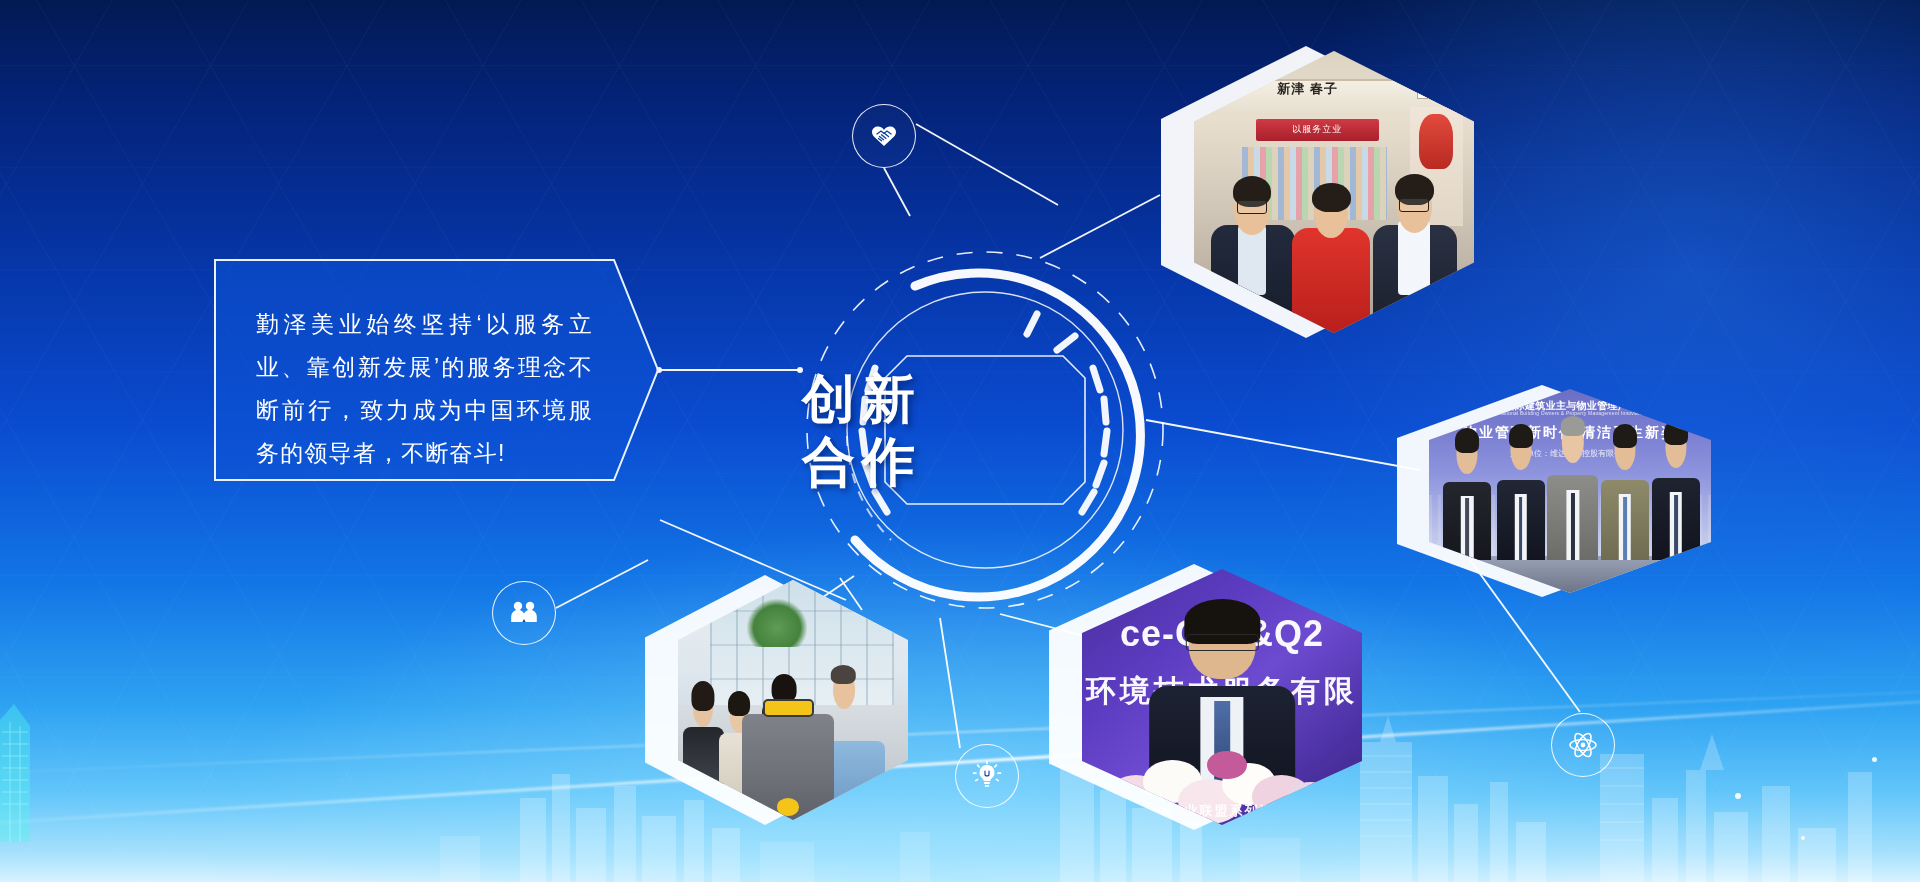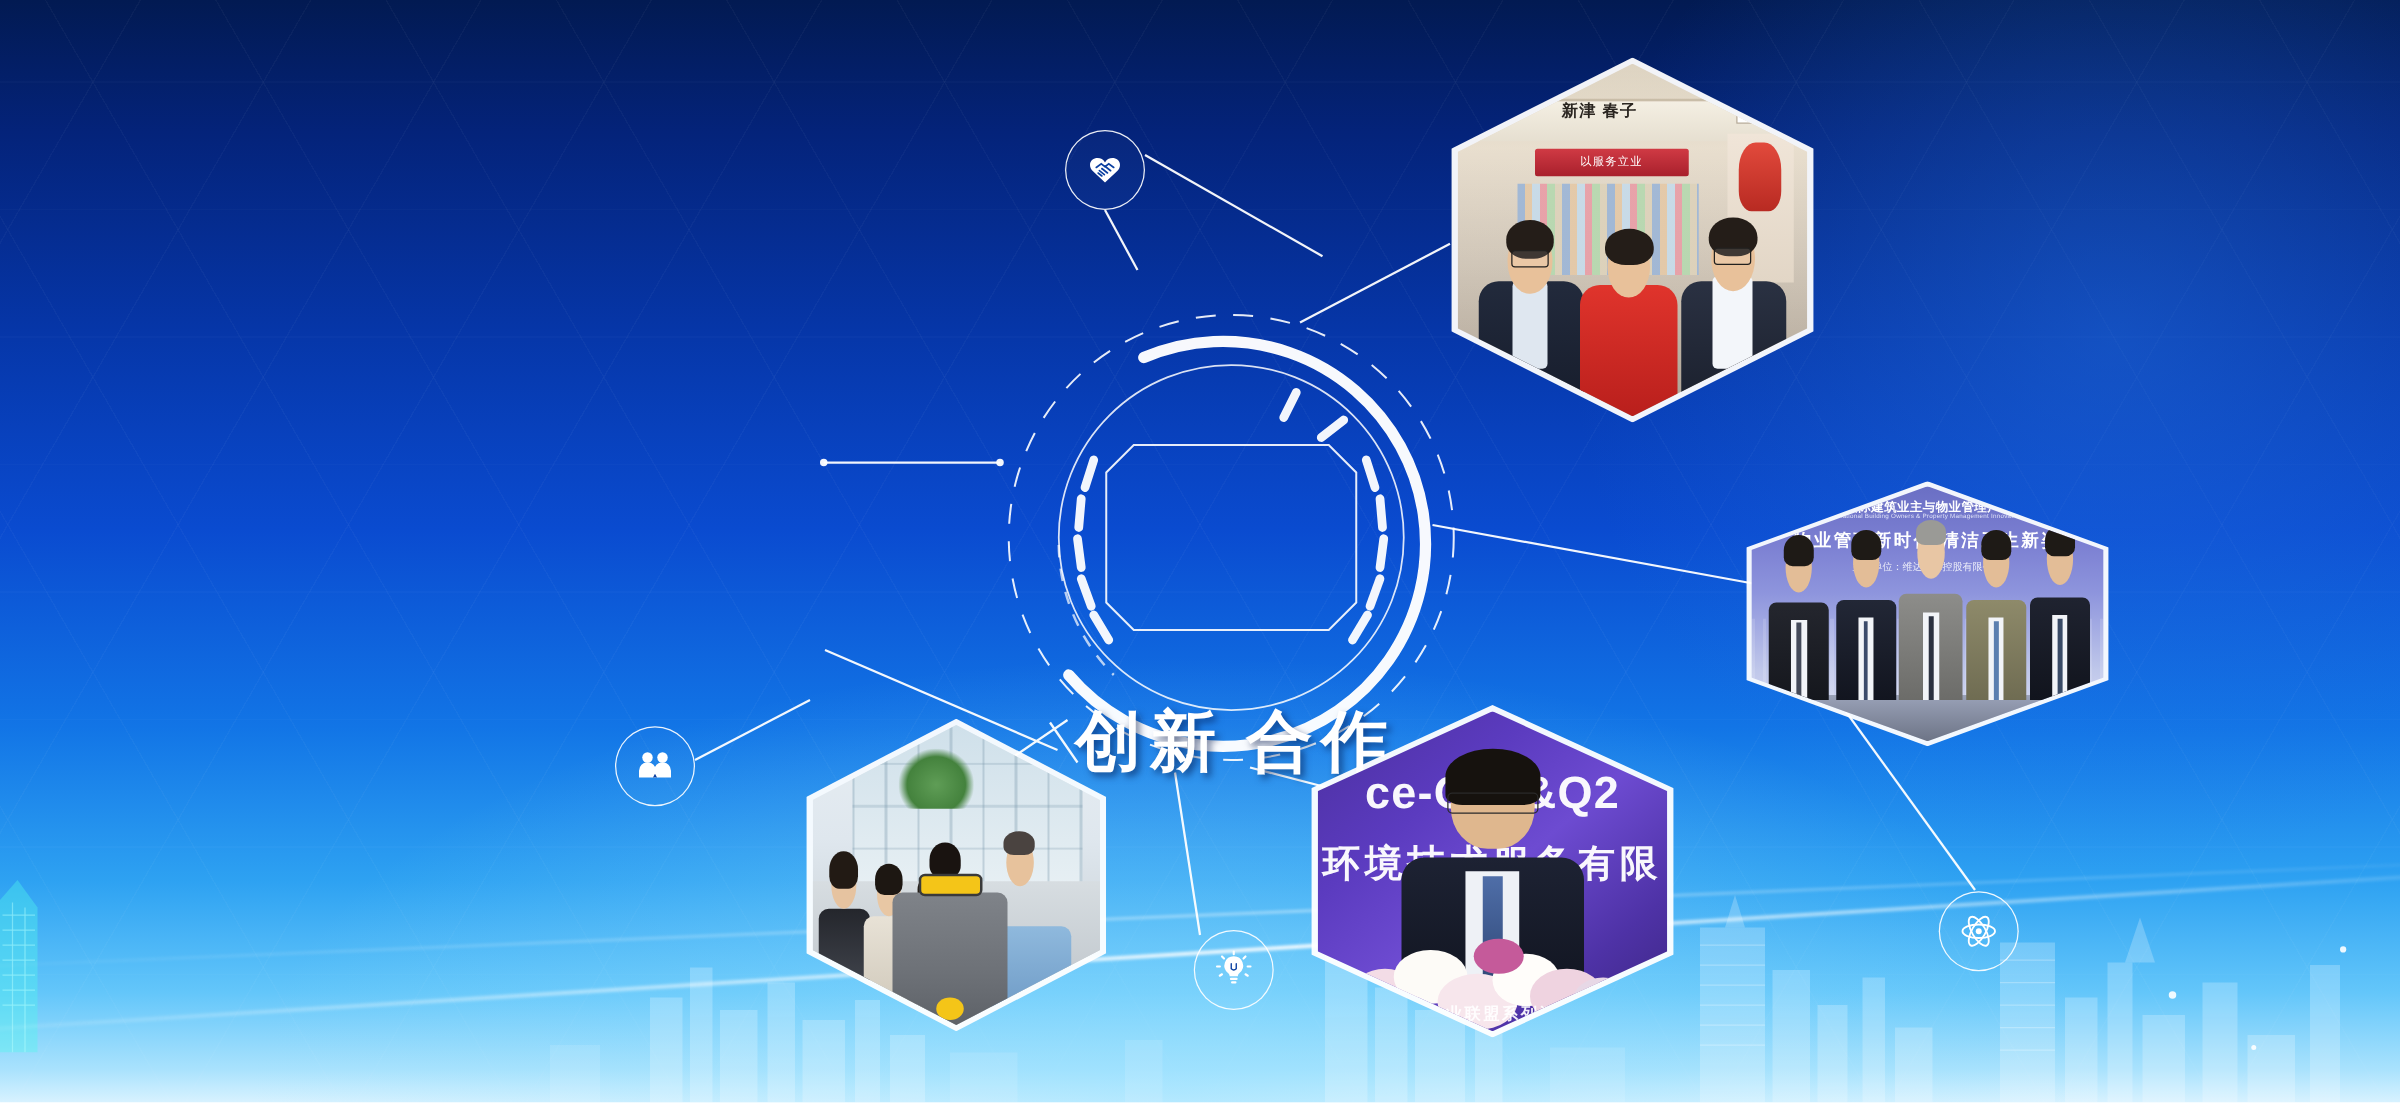--- a/index.html
+++ b/index.html
@@ -128,6 +128,7 @@
     position:absolute;
     clip-path:polygon(50% 0%, 100% 25%, 100% 75%, 50% 100%, 0% 75%, 0% 25%);
     overflow:hidden;
+    margin-left:28px;
   }
   .hex-frame{
     position:absolute;

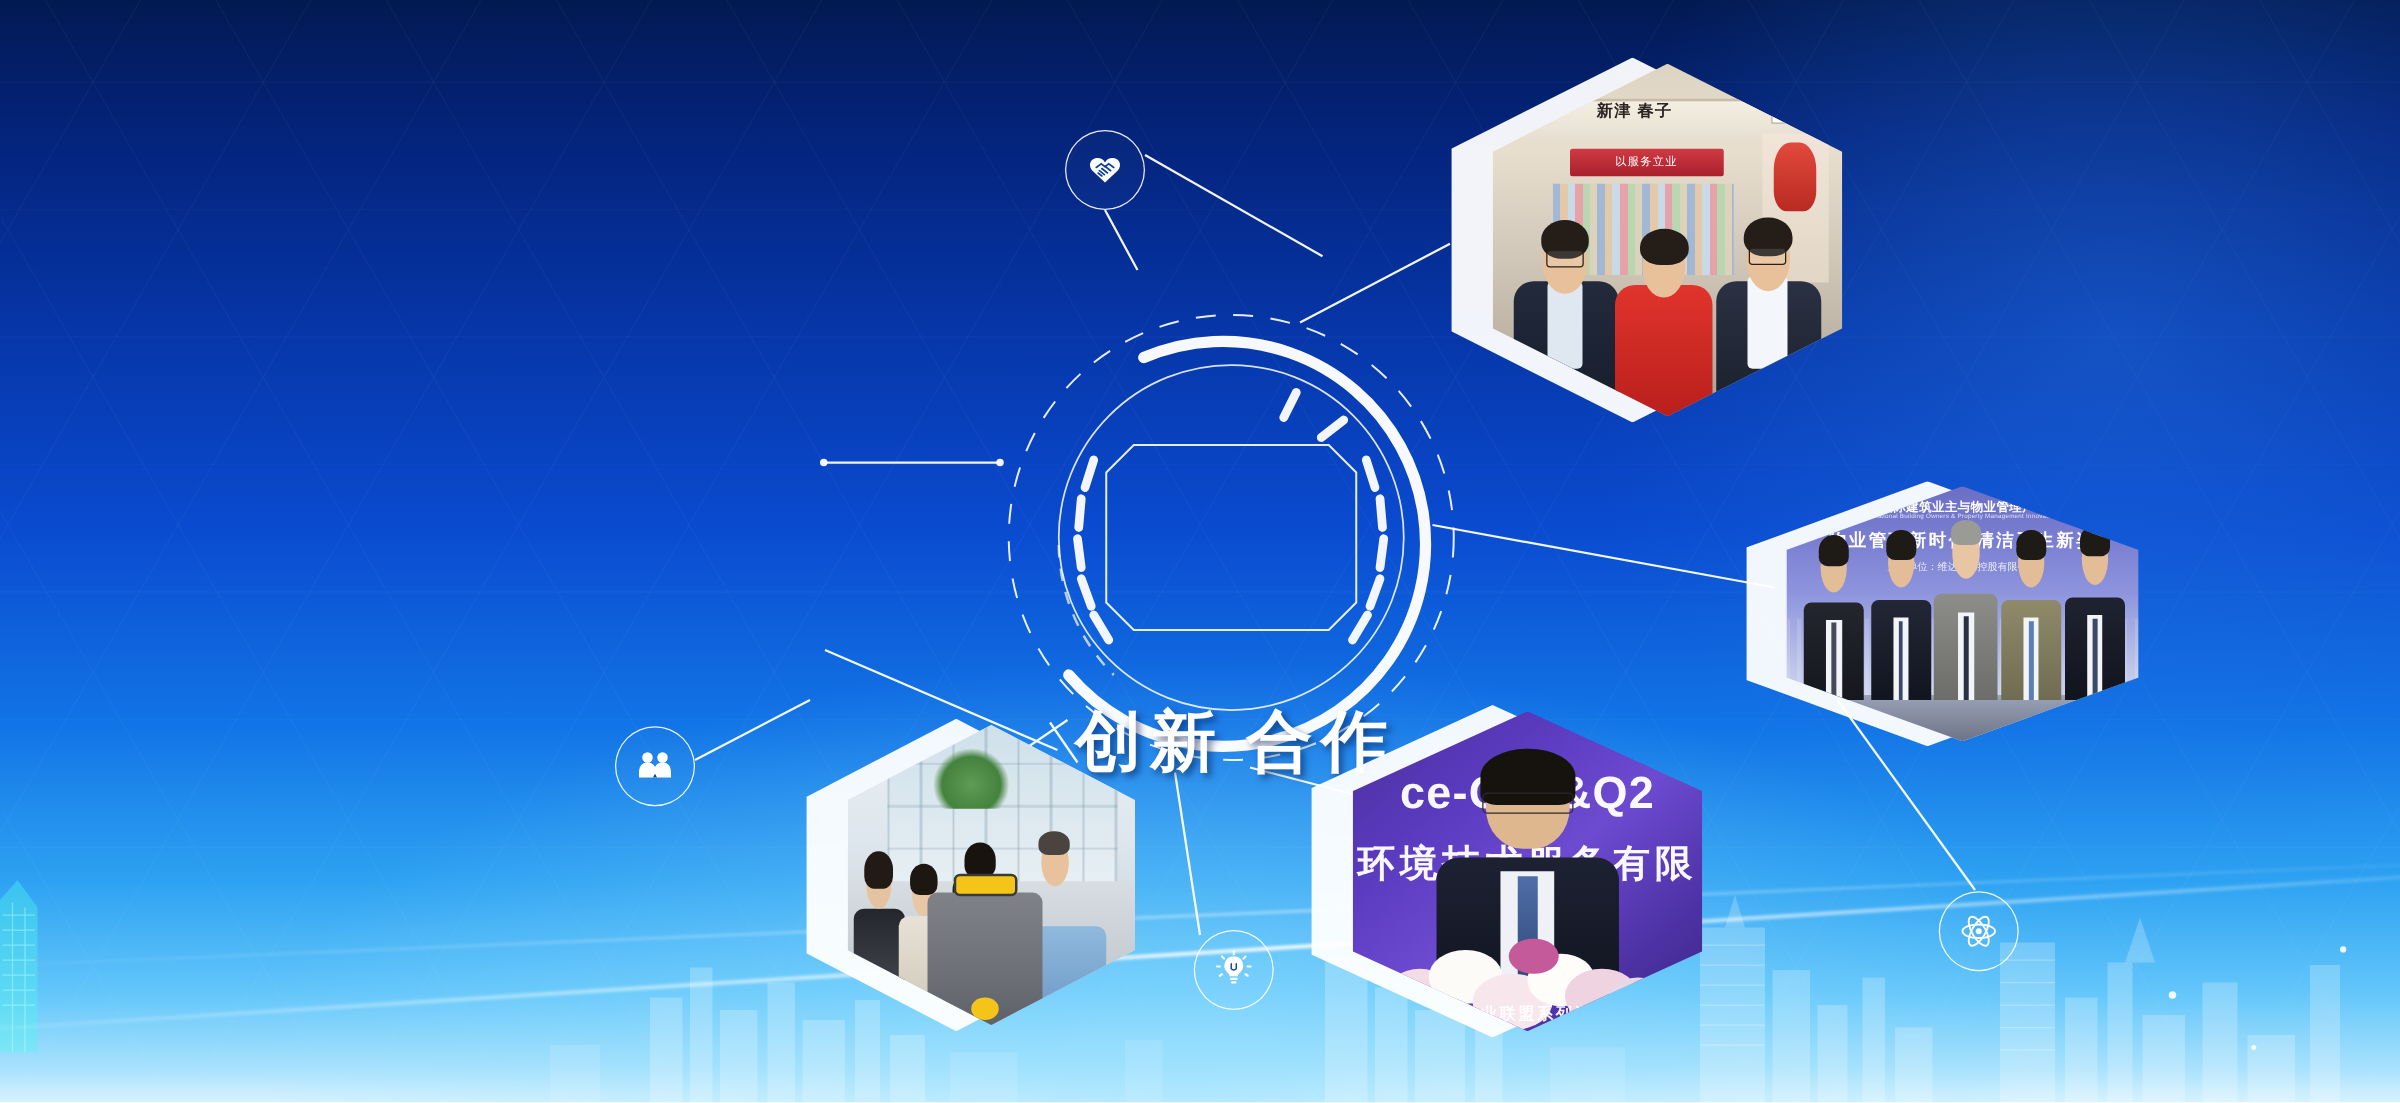--- a/index.html
+++ b/index.html
@@ -409,6 +409,12 @@
     </g>
   </svg>
 
+  <div class="quote-panel">
+    <svg class="quote-shape" viewBox="0 0 445 222" preserveAspectRatio="none">
+      <polygon points="1,1 400,1 444,111 400,221 1,221" fill="rgba(13,84,214,0.55)" stroke="#e9f3ff" stroke-width="2"></polygon>
+    </svg>
+    <div class="quote-text">勤泽美业始终坚持‘以服务立业、靠创新发展’的服务理念不断前行，致力成为中国环境服务的领导者，不断奋斗!</div>
+  </div>
 
   <div class="emblem">
     <svg viewBox="0 0 380 380">

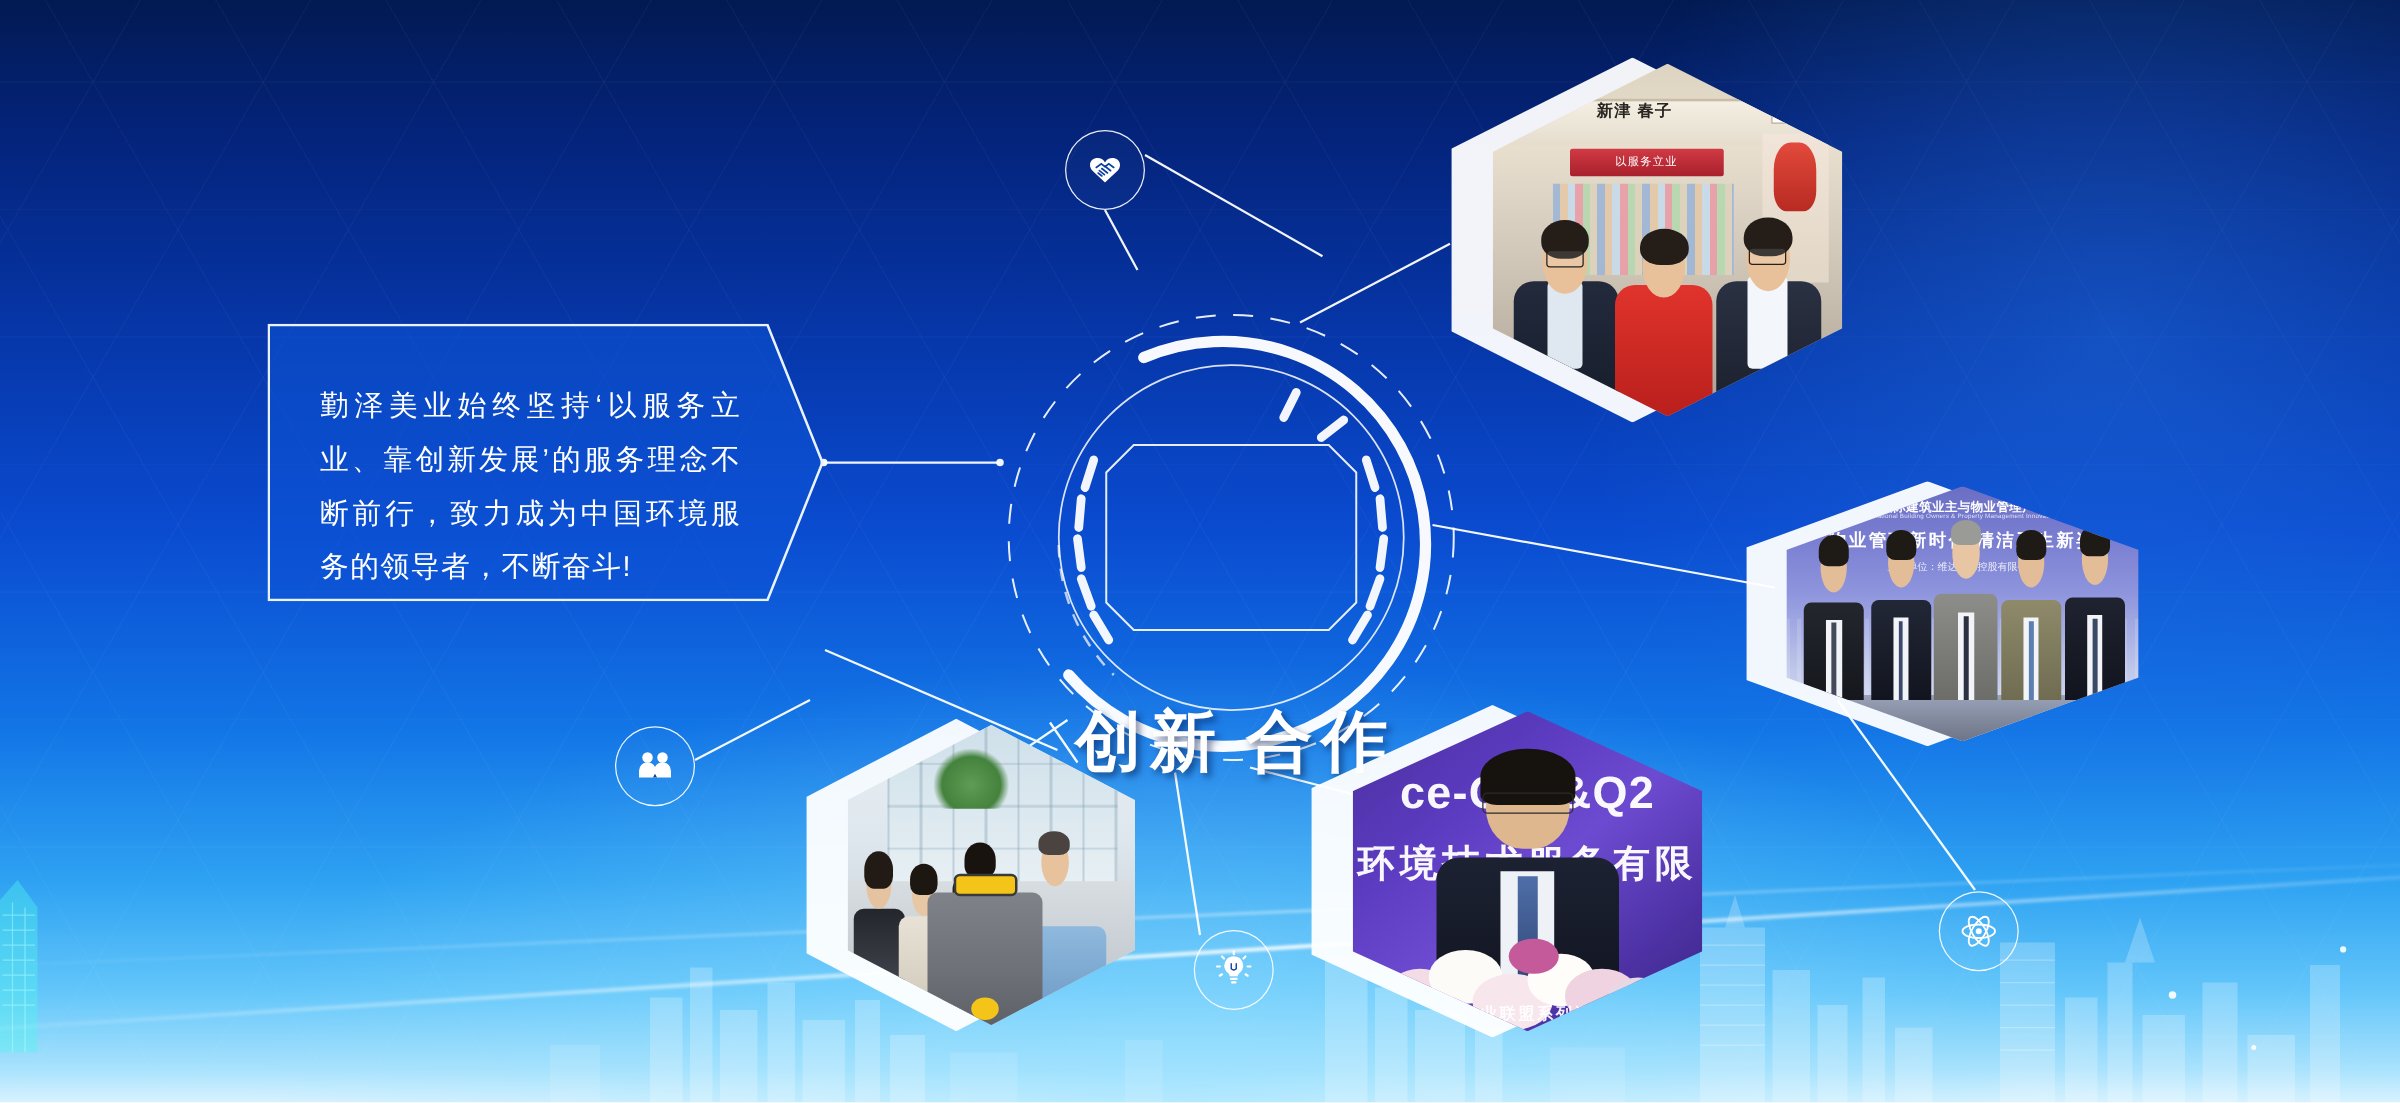--- a/index.html
+++ b/index.html
@@ -92,8 +92,8 @@
   .emblem svg{ position:absolute; inset:0; }
   .emblem-label{
     position:absolute; inset:0;
-    display:flex; flex-direction:row;
-    align-items:flex-end; justify-content:center;
+    display:flex; flex-direction:column;
+    align-items:flex-start; justify-content:center;
     gap:10px;
     pointer-events:none;
   }

